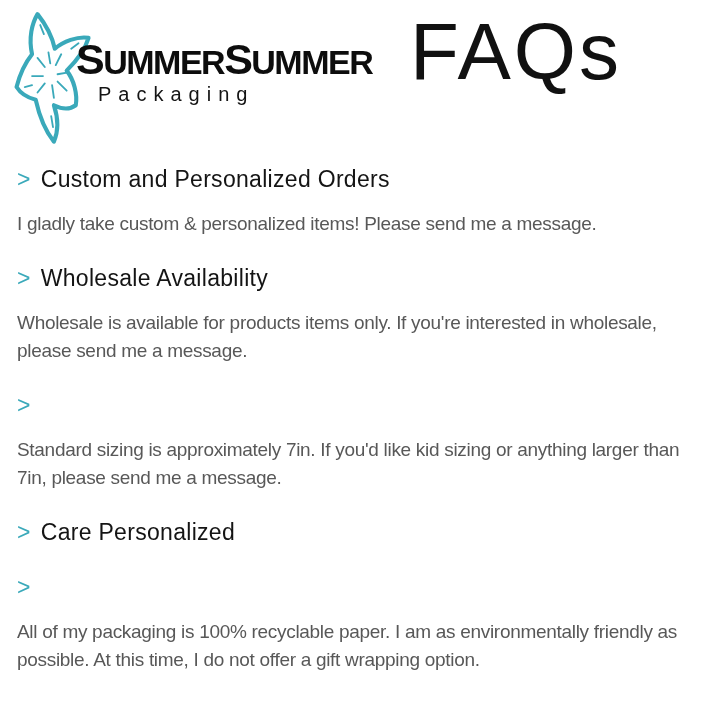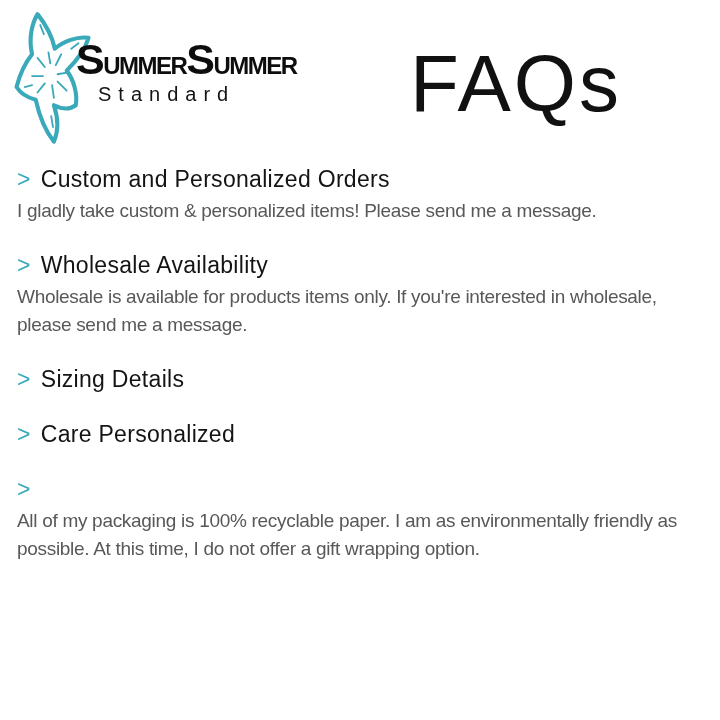--- a/index.html
+++ b/index.html
@@ -29,7 +29,7 @@
     line-height: 1;
   }
   .brand-line .s-big  { font-size: 43px; }
-  .brand-line .s-rest { font-size: 24px; }
+  .brand-line .s-rest { font-size: 34px; }
   .brand-sub {
     margin-top: 2px;
     padding-left: 22px;

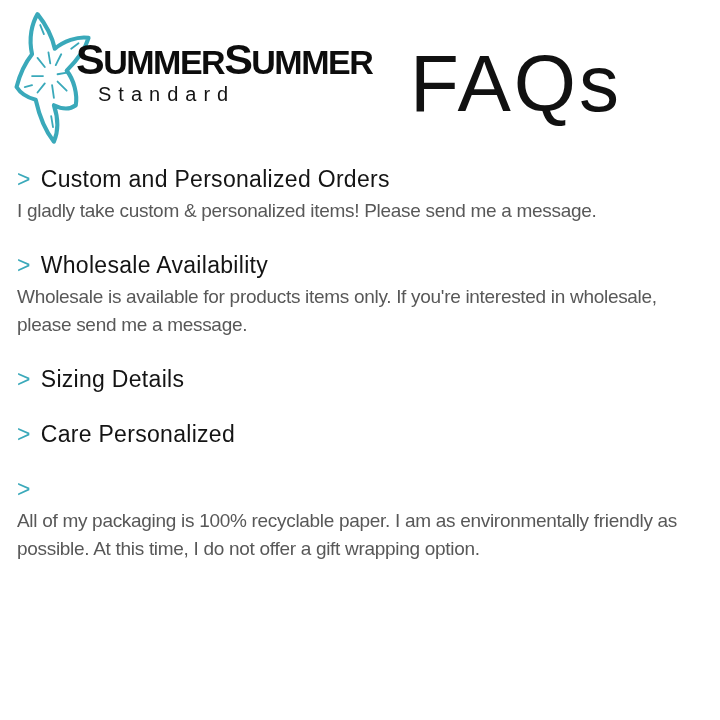--- a/index.html
+++ b/index.html
@@ -116,7 +116,7 @@
     <div class="brand-line">
       <span class="s-big">S</span><span class="s-rest">UMMER</span><span class="s-big">S</span><span class="s-rest">UMMER</span>
     </div>
-    <div class="brand-sub">Standard</div>
+    <div class="brand-sub">Packaging</div>
   </div>
 
   <div class="faq-title">FAQs</div>

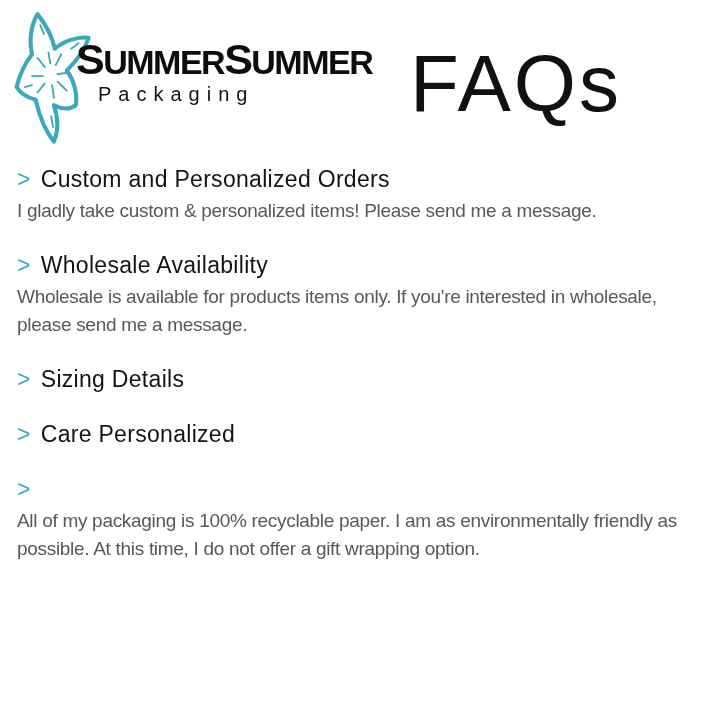--- a/index.html
+++ b/index.html
@@ -47,7 +47,6 @@
     letter-spacing: 3px;
     color: #111111;
     line-height: 1.1;
-    margin-top: 32px;
   }
 
   

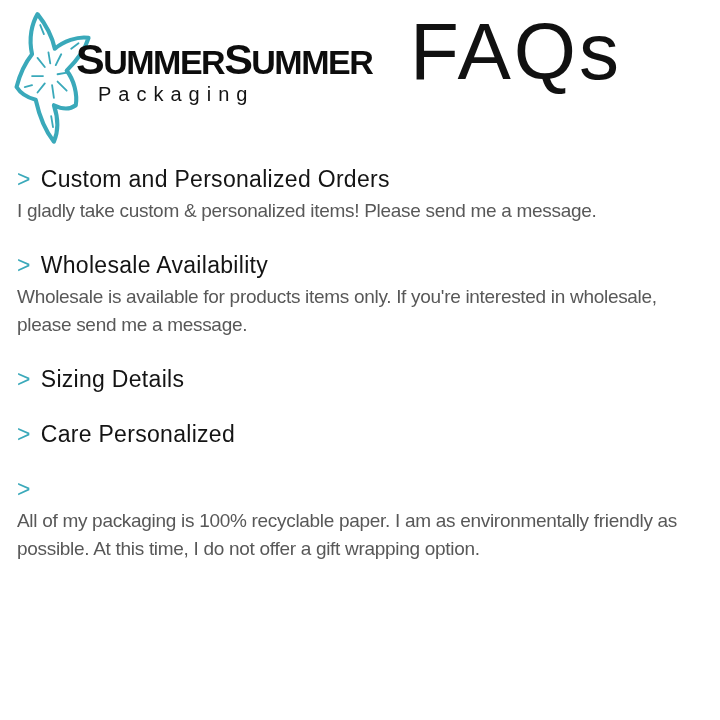--- a/index.html
+++ b/index.html
@@ -69,7 +69,7 @@
     font-size: 23px;
   }
   .faq-body {
-    margin-top: 3px;
+    margin-top: 16px;
     max-width: 668px;
     font-size: 19px;
     font-weight: 300;

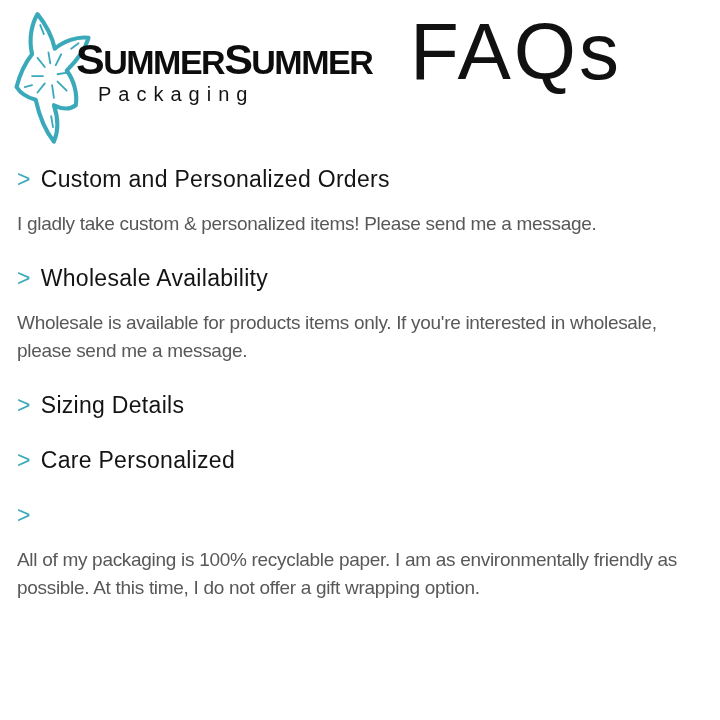--- a/index.html
+++ b/index.html
@@ -142,7 +142,6 @@
   <div class="faq-section">
     <div class="faq-heading">
       <span class="arrow">&gt;</span>
-      <span>Sizing Details</span>
     </div>
   </div>
 

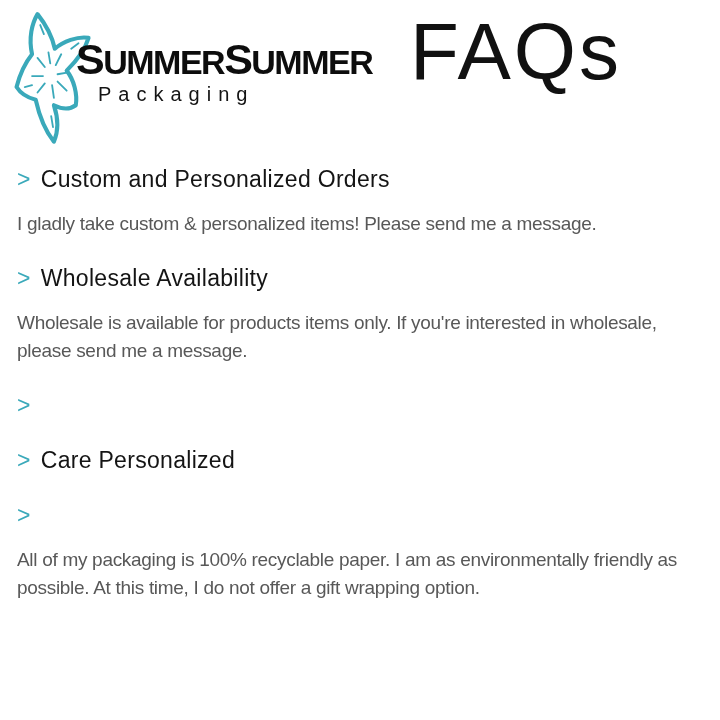--- a/index.html
+++ b/index.html
@@ -143,6 +143,7 @@
     <div class="faq-heading">
       <span class="arrow">&gt;</span>
     </div>
+    <p class="faq-body">Standard sizing is approximately 7in. If you'd like kid sizing or anything larger than 7in, please send me a message.</p>
   </div>
 
   <div class="faq-section">

